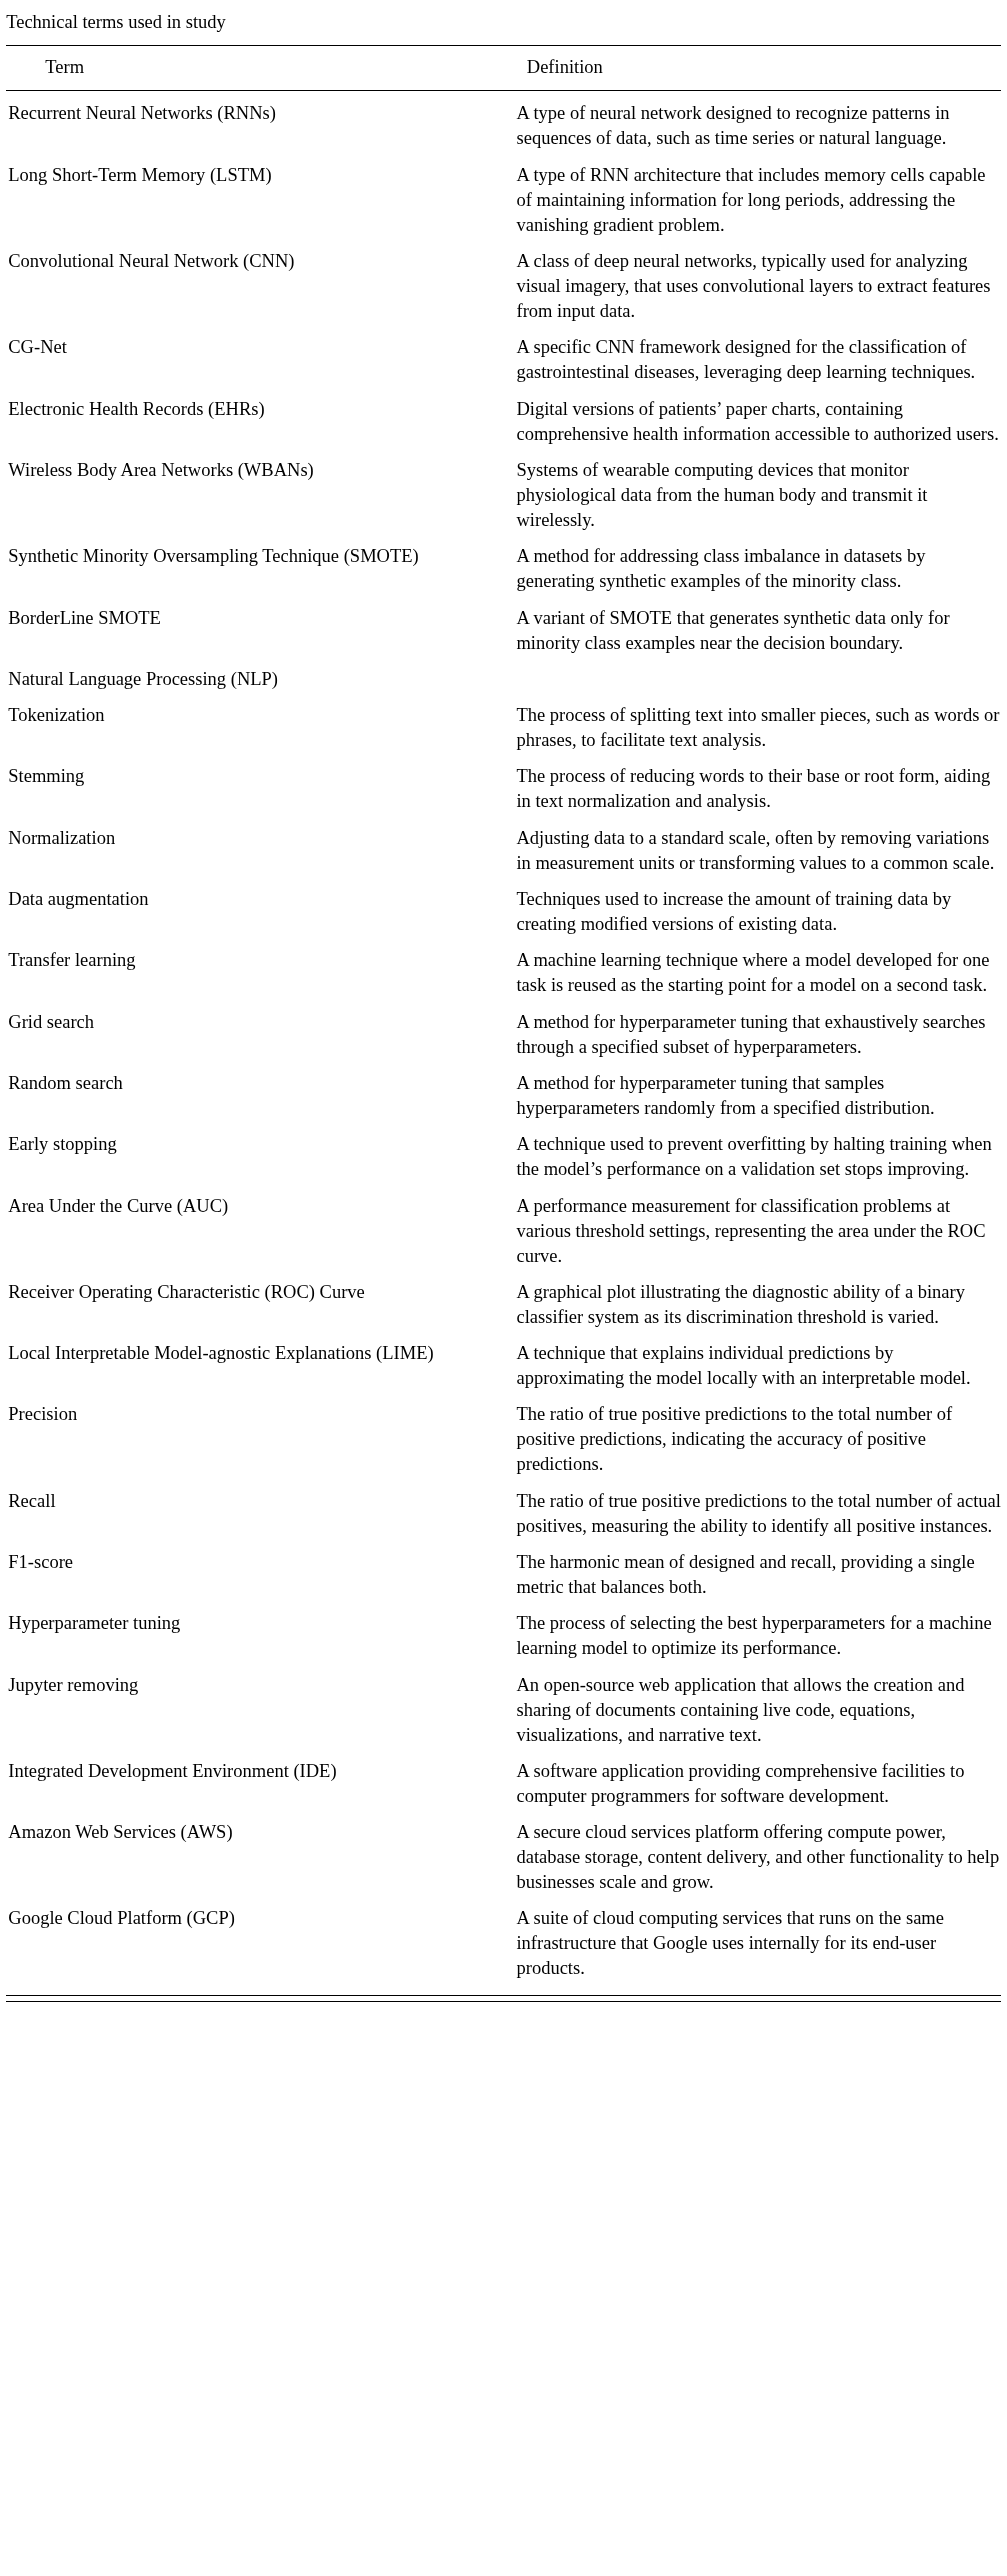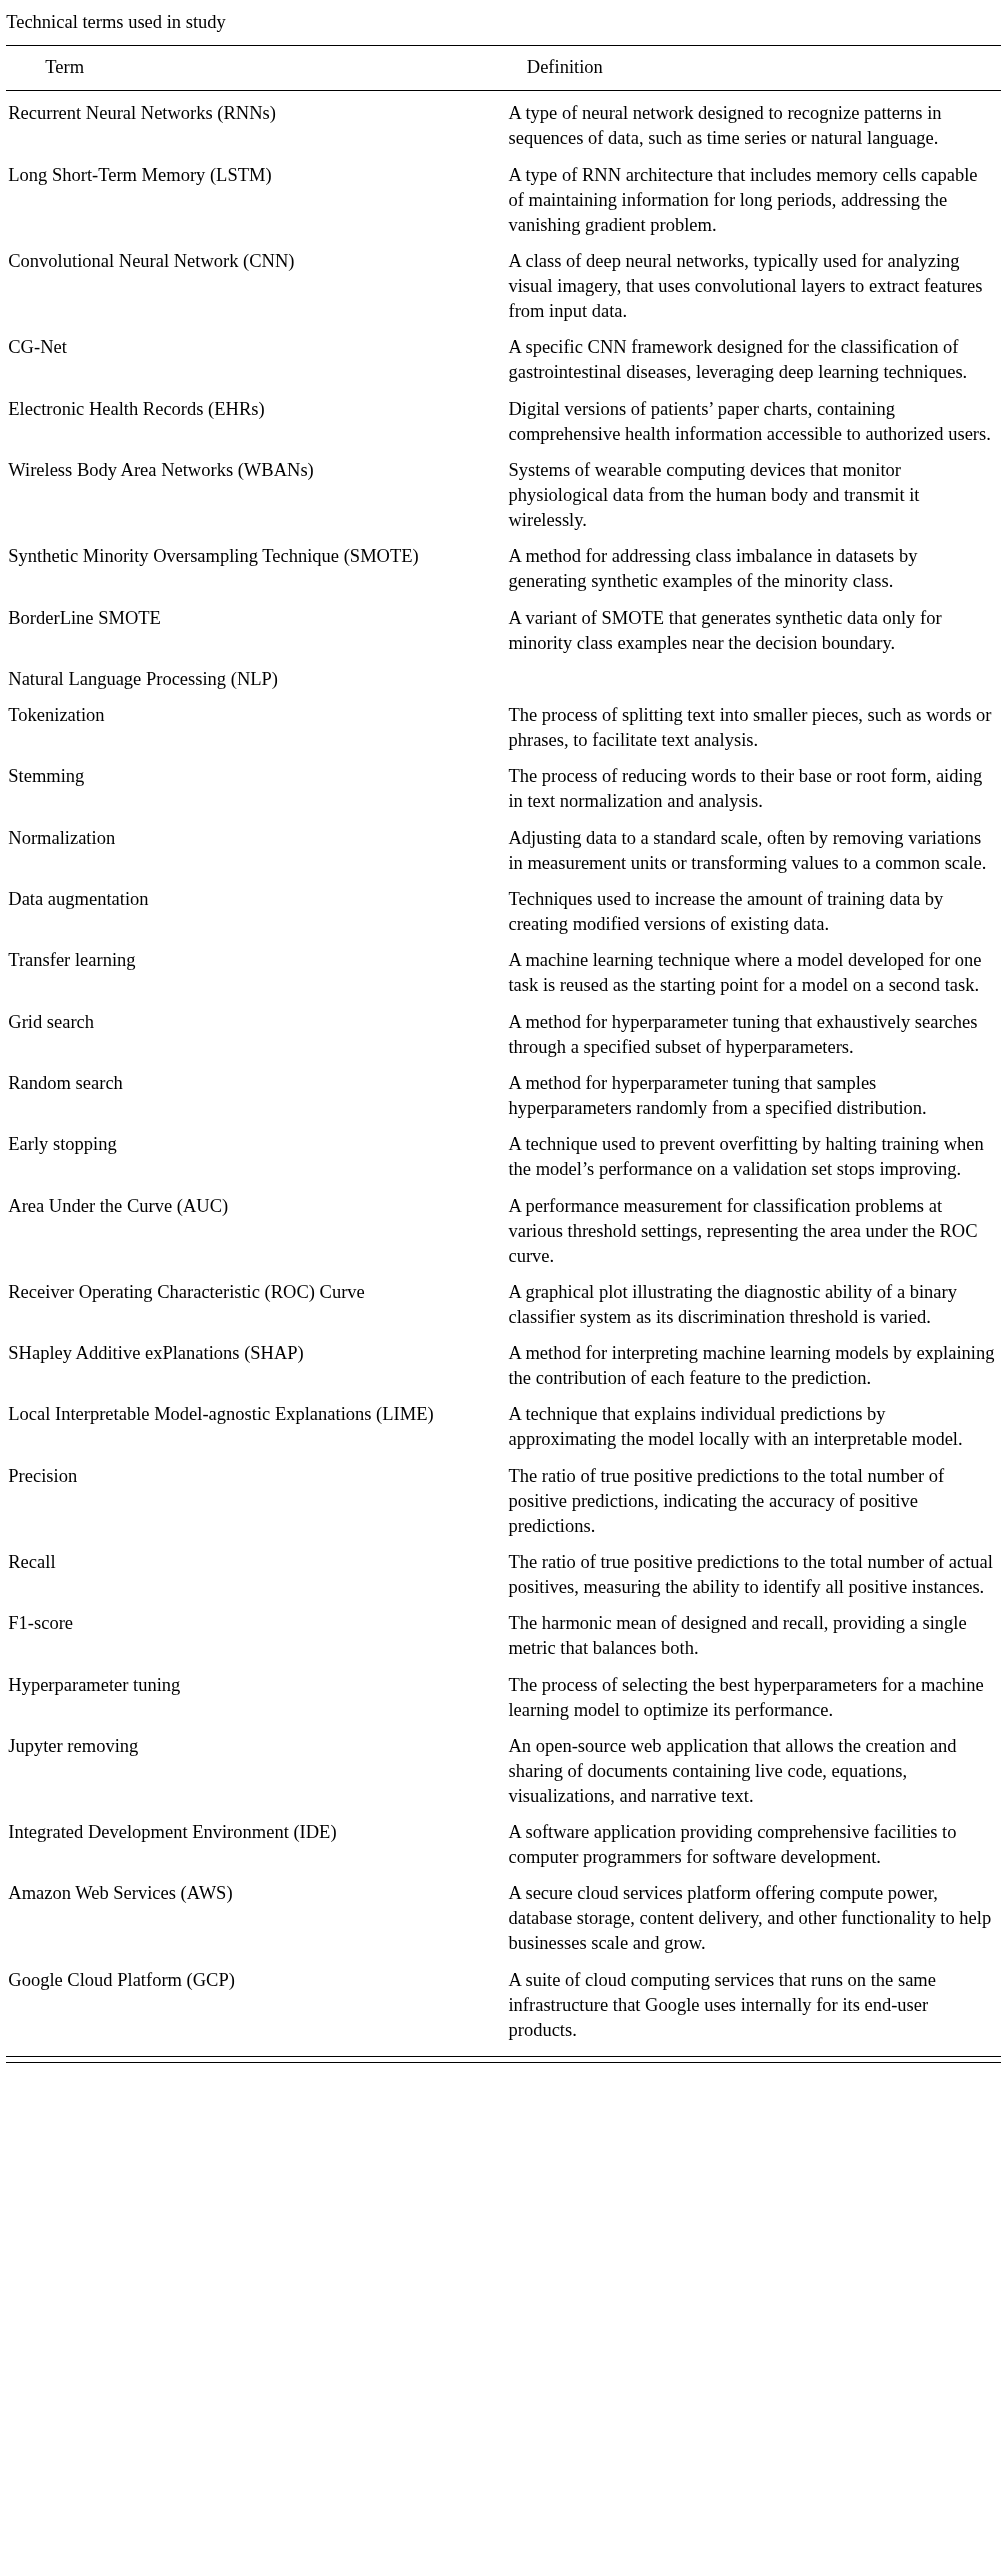--- a/index.html
+++ b/index.html
@@ -38,6 +38,7 @@
     font-size: 18.5px;
     line-height: 25px;
     padding: 0 0 11.3px 0;
+    gap: 8px;
   }
   .col-term {
     width: 50.5%;

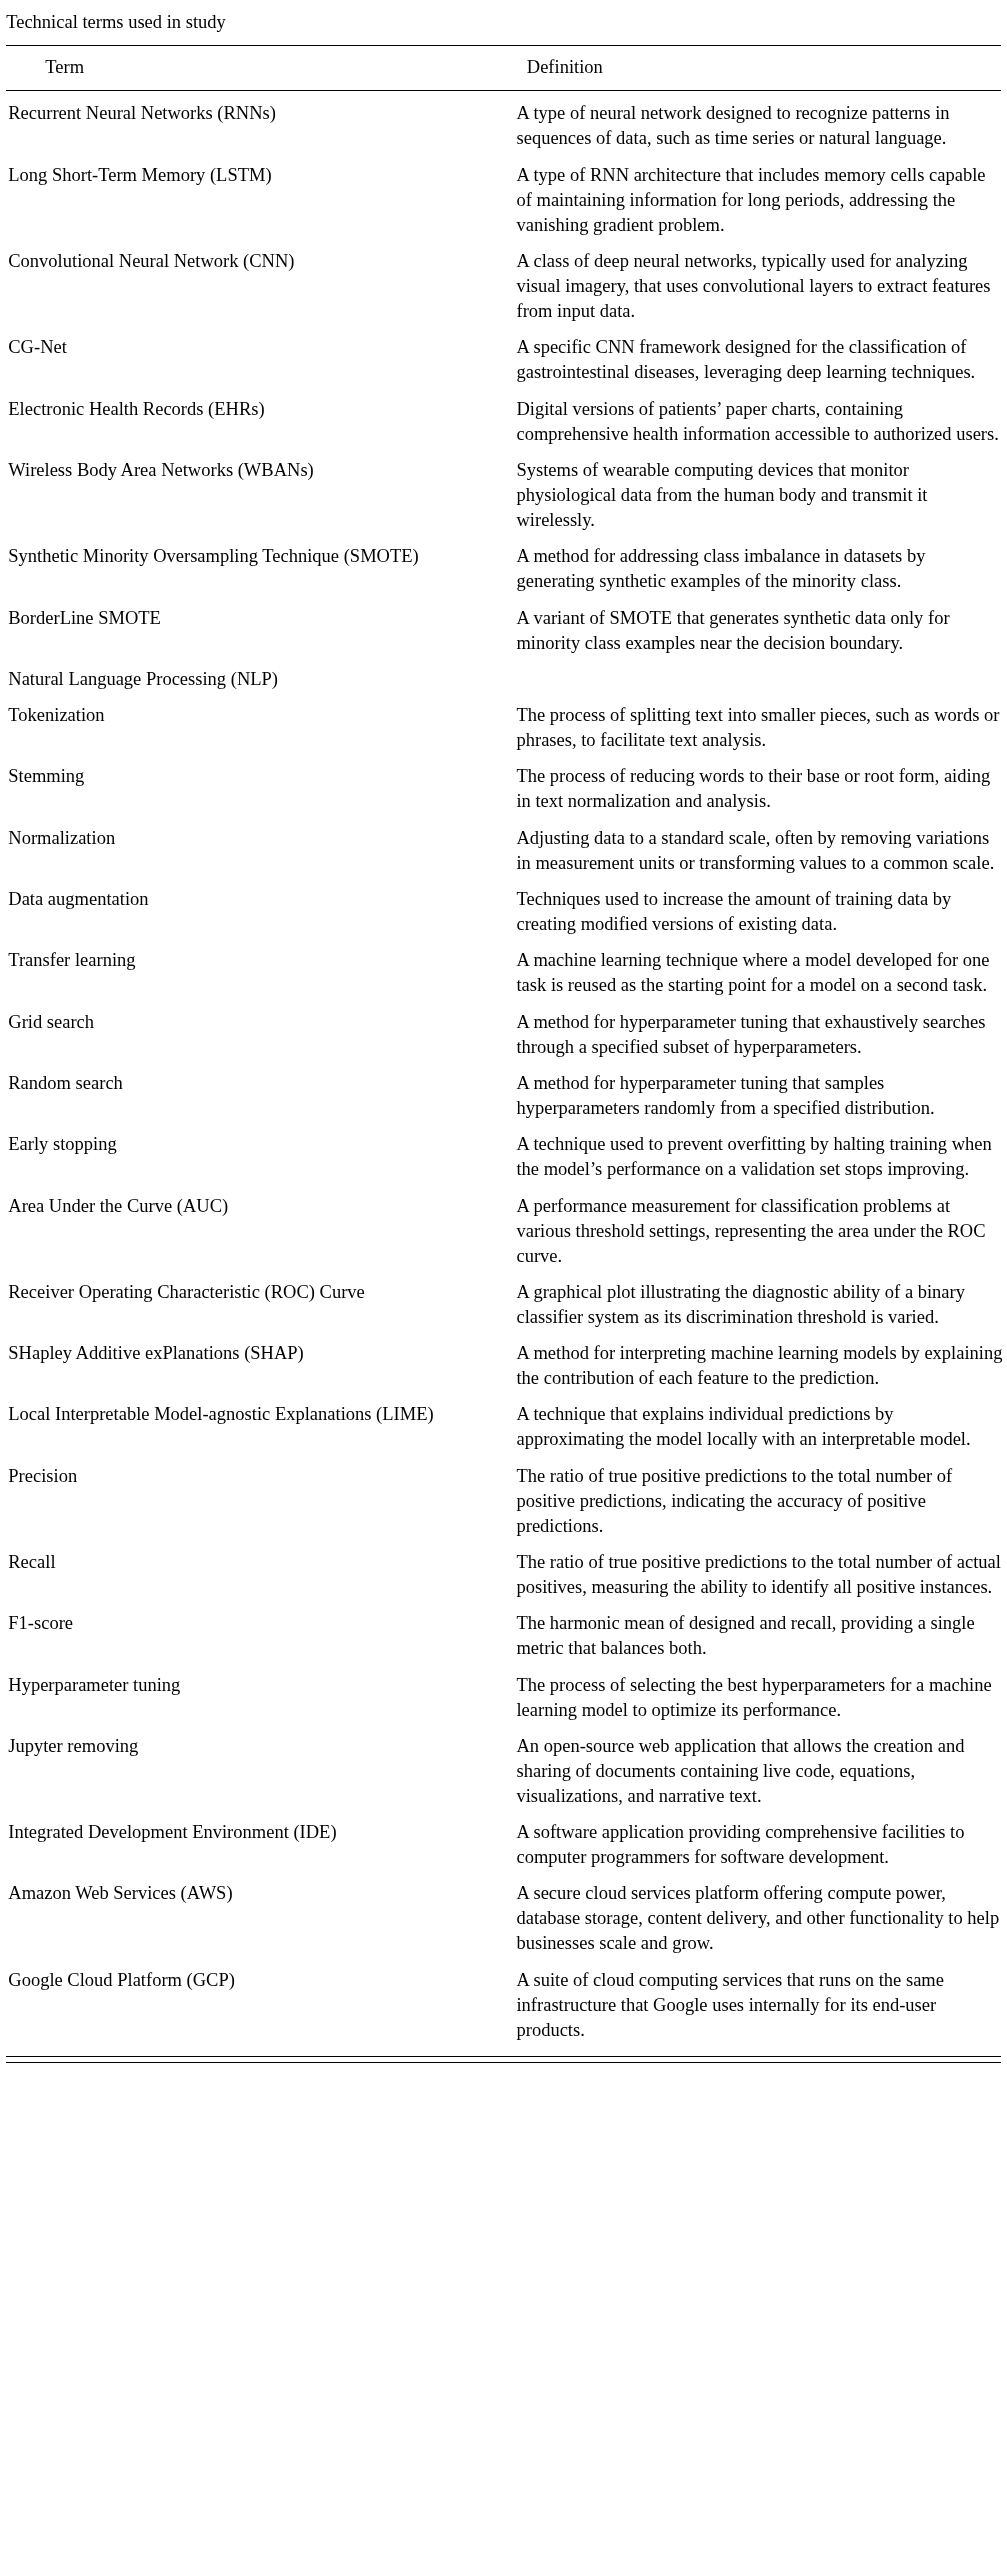--- a/index.html
+++ b/index.html
@@ -172,10 +172,6 @@
     <div class="col-def">A graphical plot illustrating the diagnostic ability of a binary classifier system as its discrimination threshold is varied.</div>
   </div>
 
-  <div class="row">
-    <div class="col-term">SHapley Additive exPlanations (SHAP)</div>
-    <div class="col-def">A method for interpreting machine learning models by explaining the contribution of each feature to the prediction.</div>
-  </div>
 
   <div class="row">
     <div class="col-term">Local Interpretable Model-agnostic Explanations (LIME)</div>

